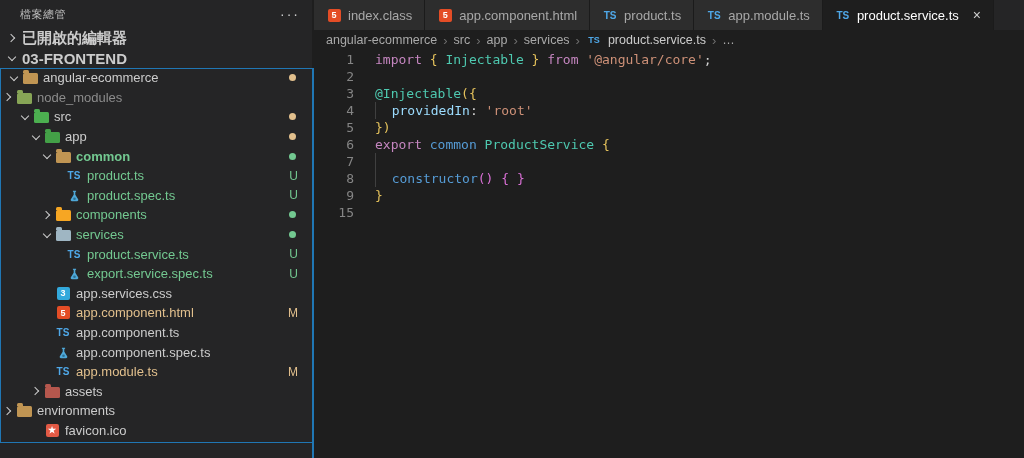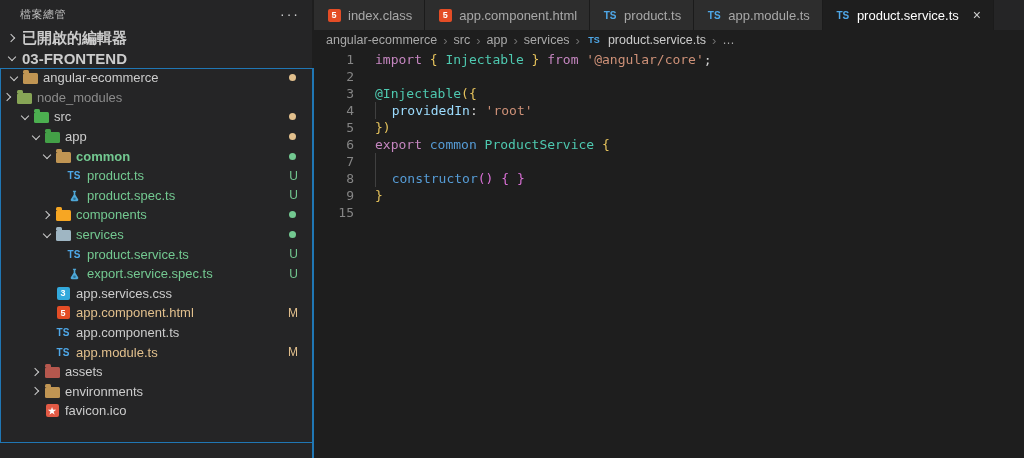--- a/index.html
+++ b/index.html
@@ -214,6 +214,16 @@
       </div>
       <div class="tree-row" style="padding-left: 39px;">
         <span class="chev-spacer"></span>
+        <span class="fi">
+          <svg width="13" height="13" viewBox="0 0 16 16">
+            <path d="M6 2h4v1l-1 1v3l3.5 5.5c.6 1-.1 2.5-1.4 2.5H4.9c-1.3 0-2-1.5-1.4-2.5L7 7V4L6 3z" fill="#4FA8D8"></path>
+            <circle cx="8" cy="12" r="1.6" fill="#2b6f94"></circle>
+          </svg>
+        </span>
+        <span class="tree-label" style="color: rgb(204, 204, 204);">app.component.spec.ts</span>
+      </div>
+      <div class="tree-row" style="padding-left: 39px;">
+        <span class="chev-spacer"></span>
         <span class="fi fi-ts" style="color: rgb(79, 168, 232);">TS</span>
         <span class="tree-label" style="color: rgb(226, 192, 141);">app.module.ts</span>
         <span class="git-badge" style="color: rgb(226, 192, 141);">M</span>

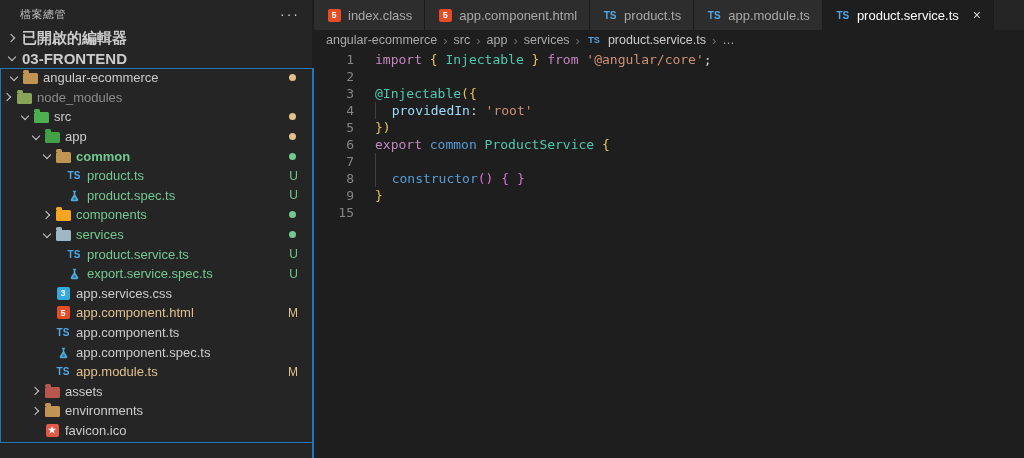--- a/index.html
+++ b/index.html
@@ -235,7 +235,7 @@
         </span>
         <span class="tree-label" style="color: rgb(204, 204, 204);">assets</span>
       </div>
-      <div class="tree-row" style="padding-left: 28px;">
+      <div class="tree-row" style="">
         <span class="chev right"></span>
         <span class="fi">
           <span class="folder" style="background: rgb(192, 149, 83);"></span>

